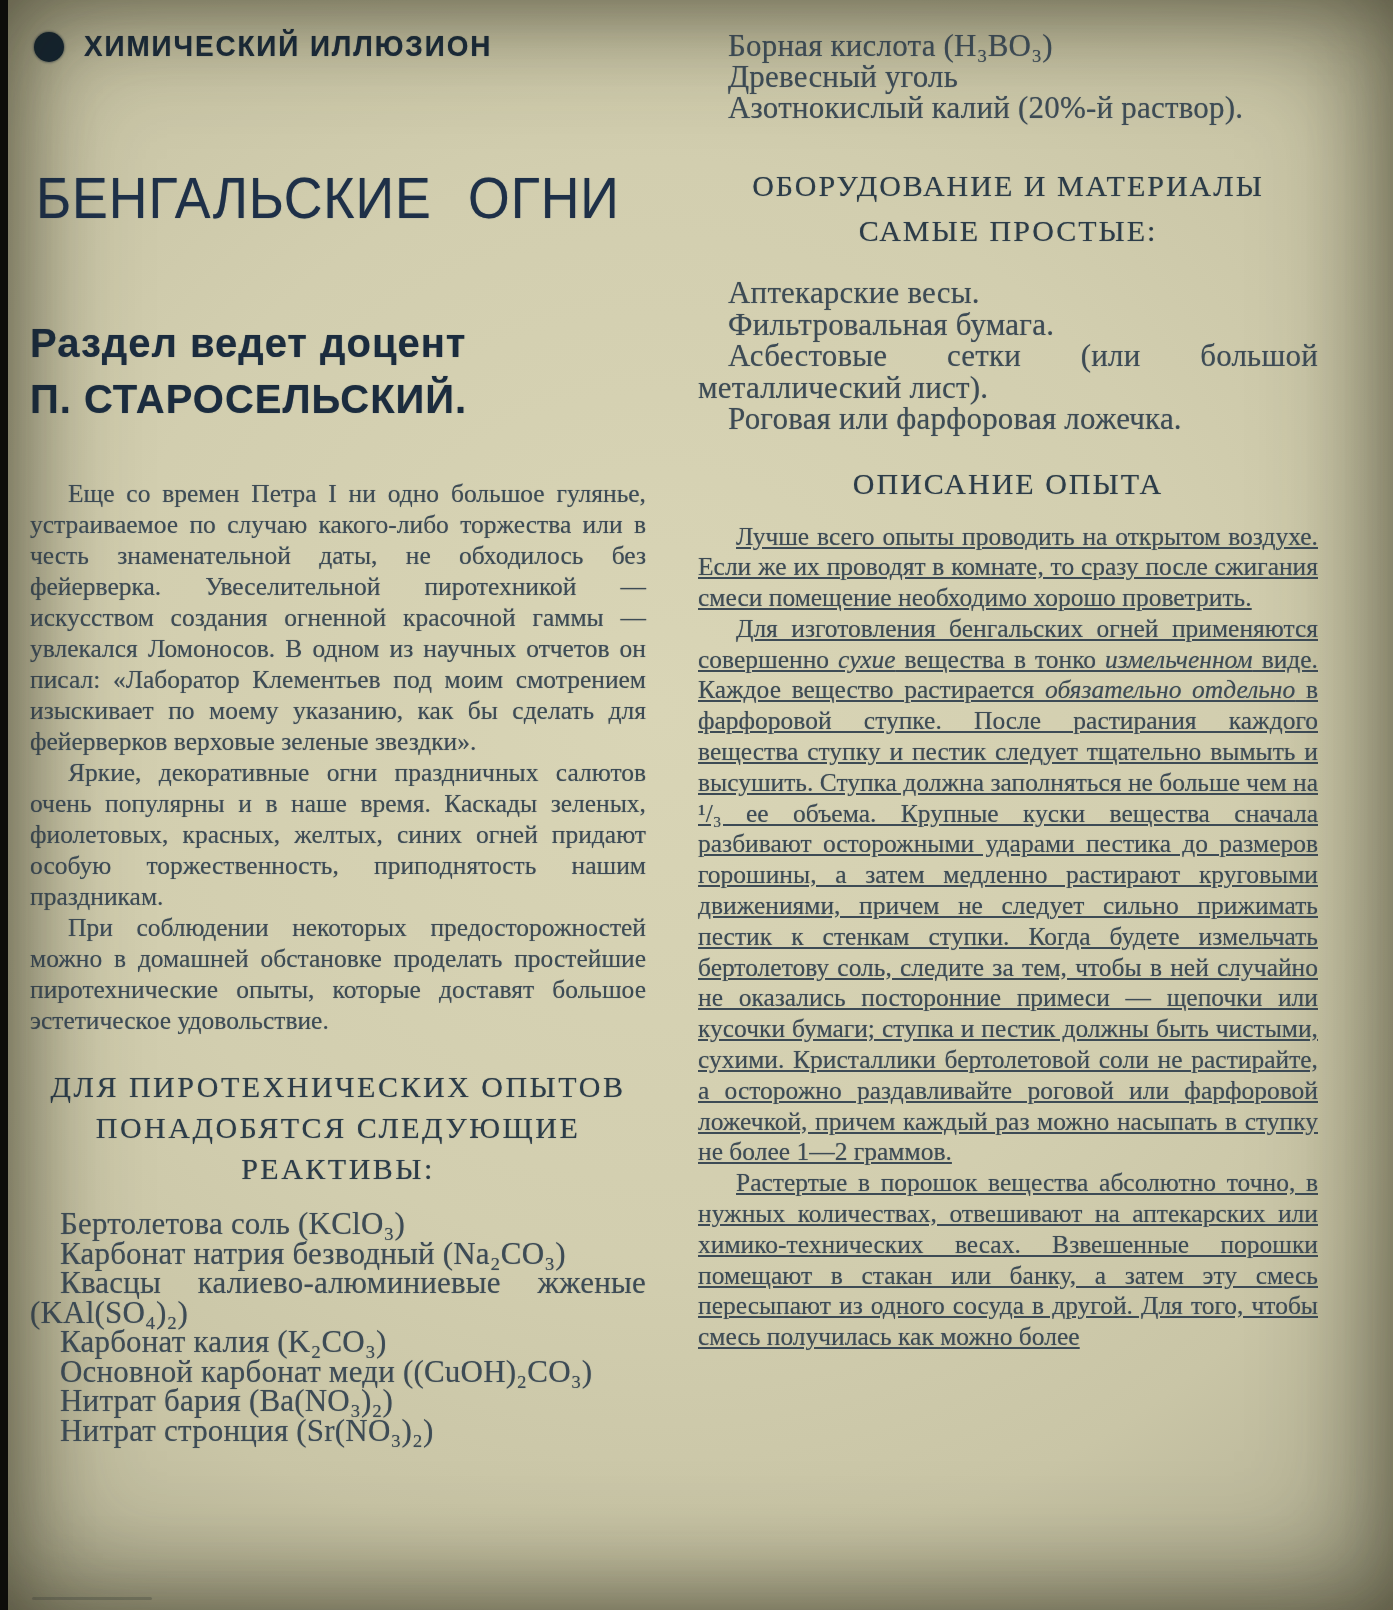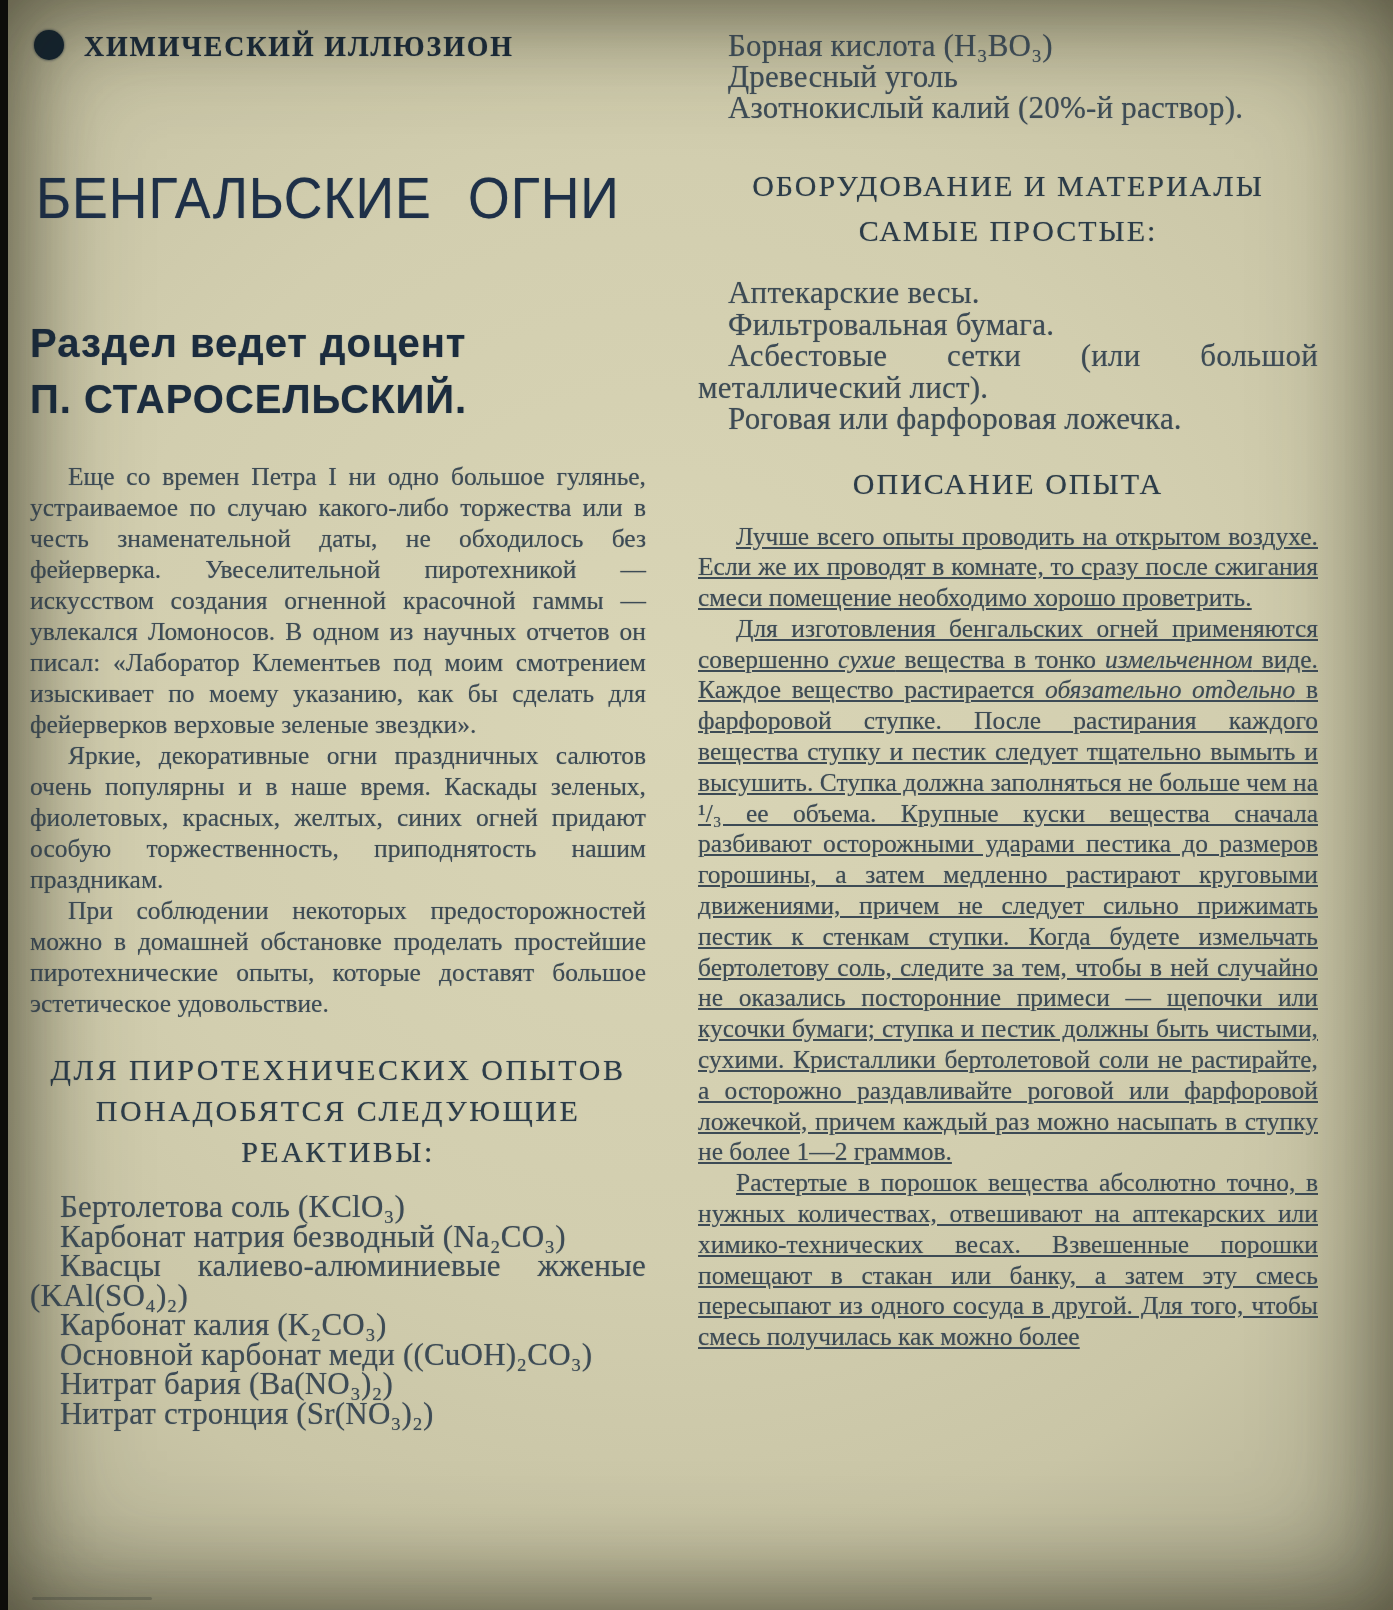--- a/index.html
+++ b/index.html
@@ -32,8 +32,8 @@
   
   .rubric {
     margin-top: 30px;
-    display: flex; align-items: flex-start; gap: 20px;
-    font-family: Liberation Serif, serif;
+    display: flex; align-items: center; gap: 20px;
+    font-family: Liberation Sans, sans-serif;
     font-weight: 700; font-size: 29px;
     color: #1b2a38;
   }

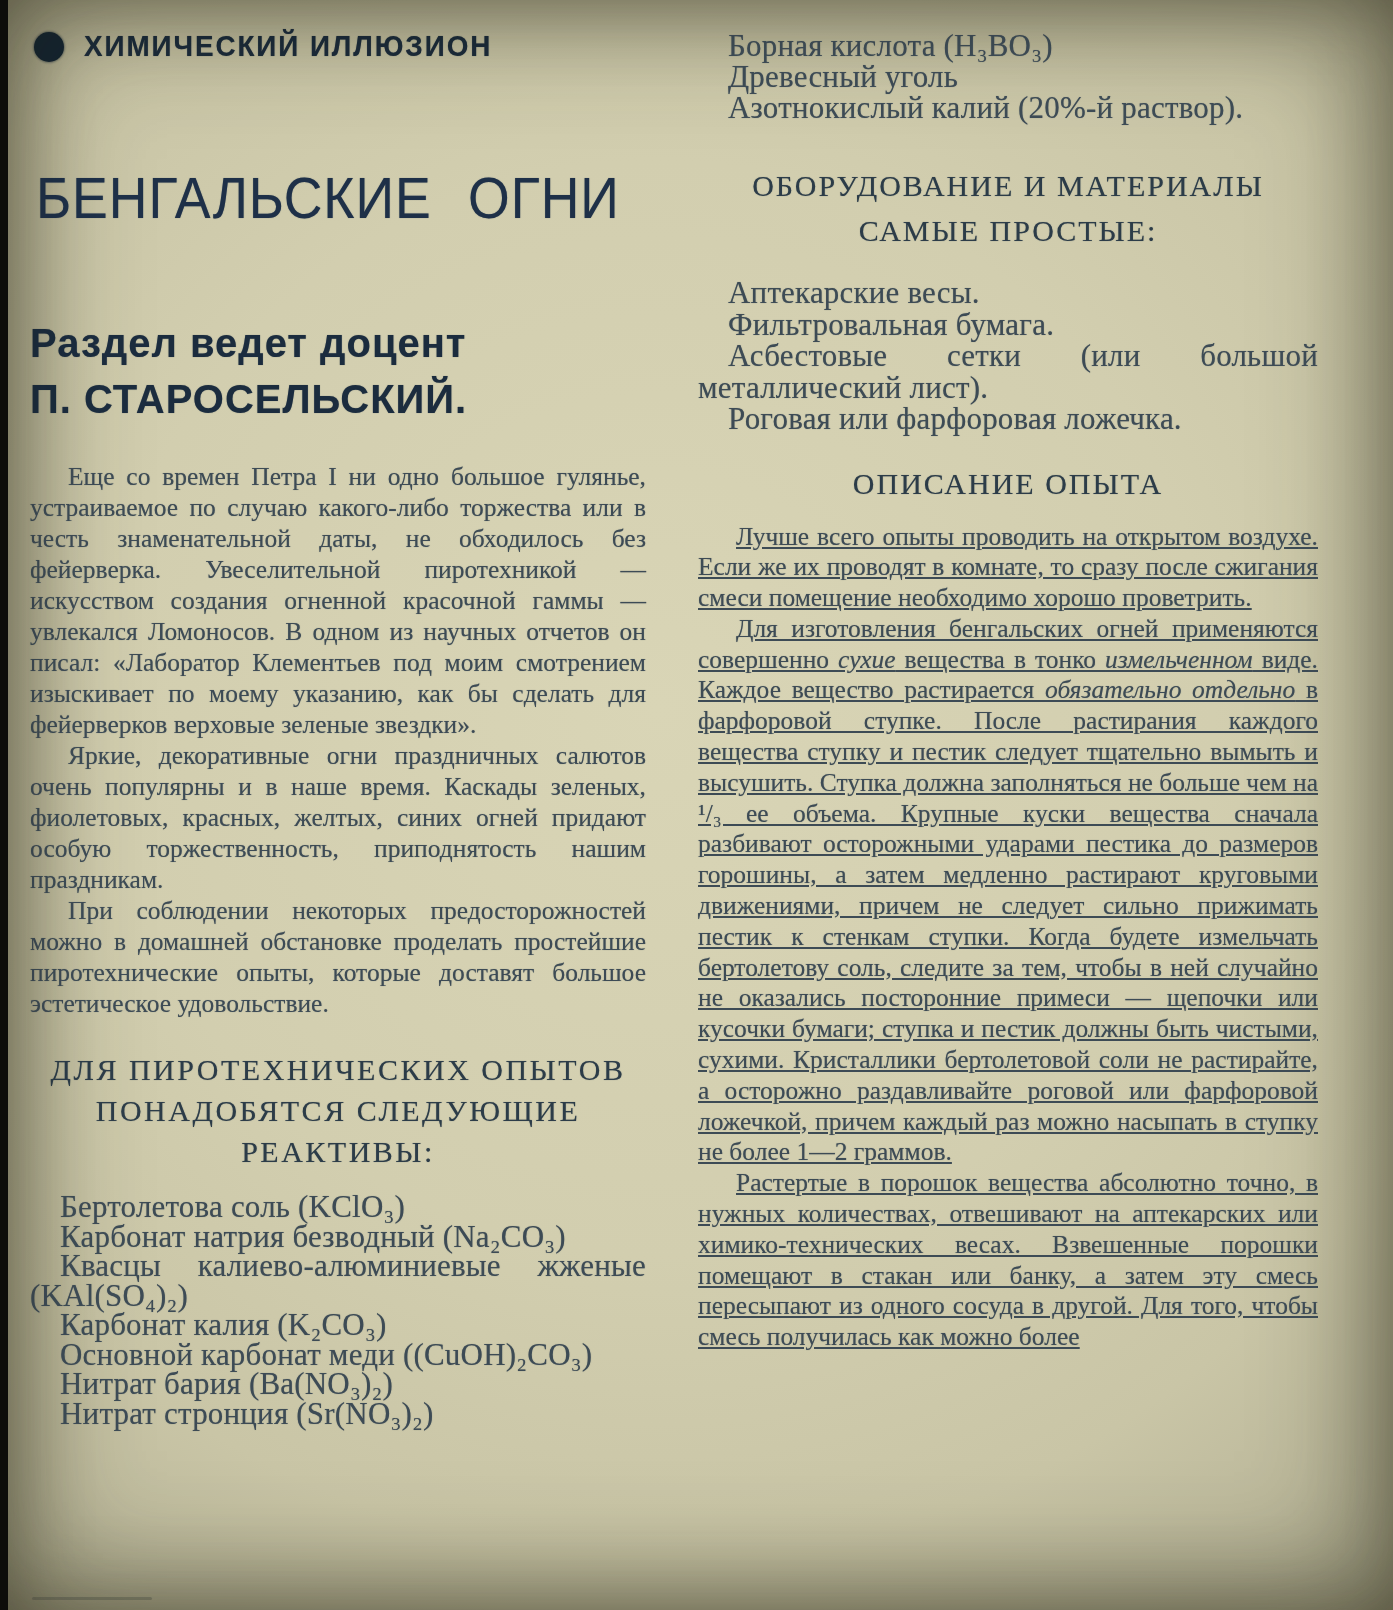--- a/index.html
+++ b/index.html
@@ -72,7 +72,7 @@
     color: #3d4b55;
     text-shadow: 0 0 1px rgba(61,75,85,0.55);
   }
-  .body-par.first { margin-top: 34px; }
+  .body-par.first { margin-top: 51px; }
   .body-par i { font-style: italic; }
 
   .section-heading {

